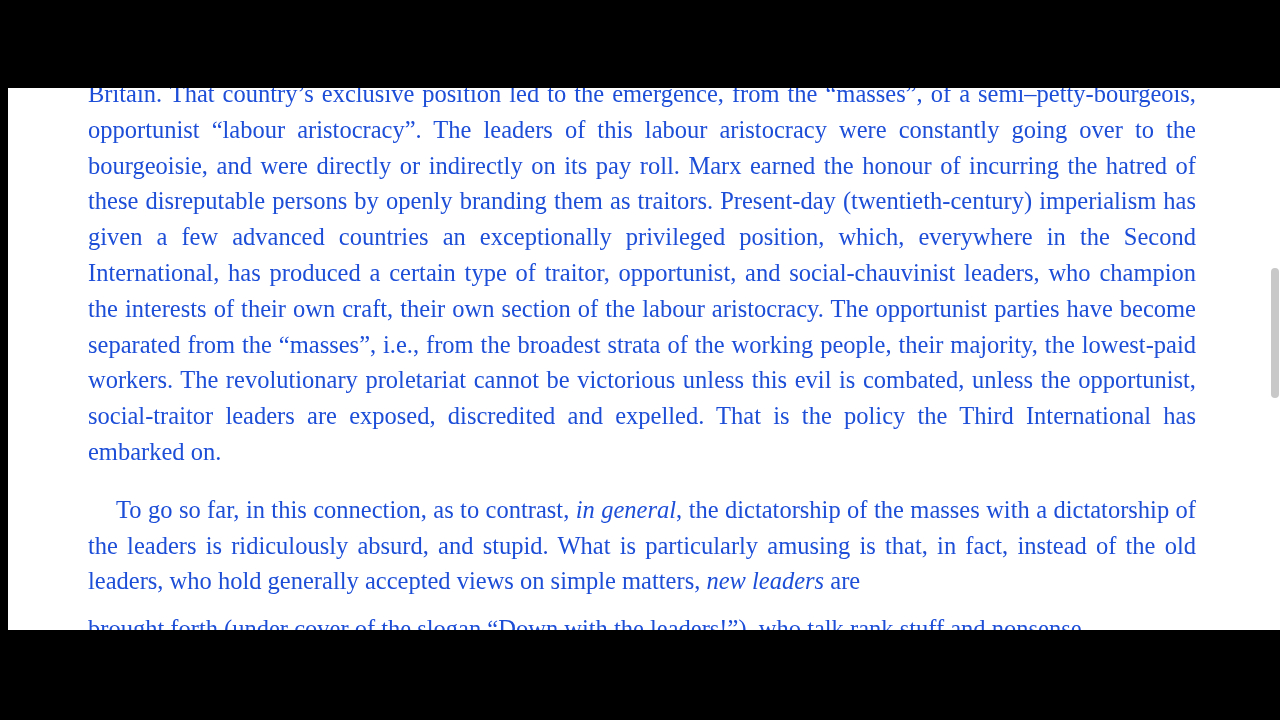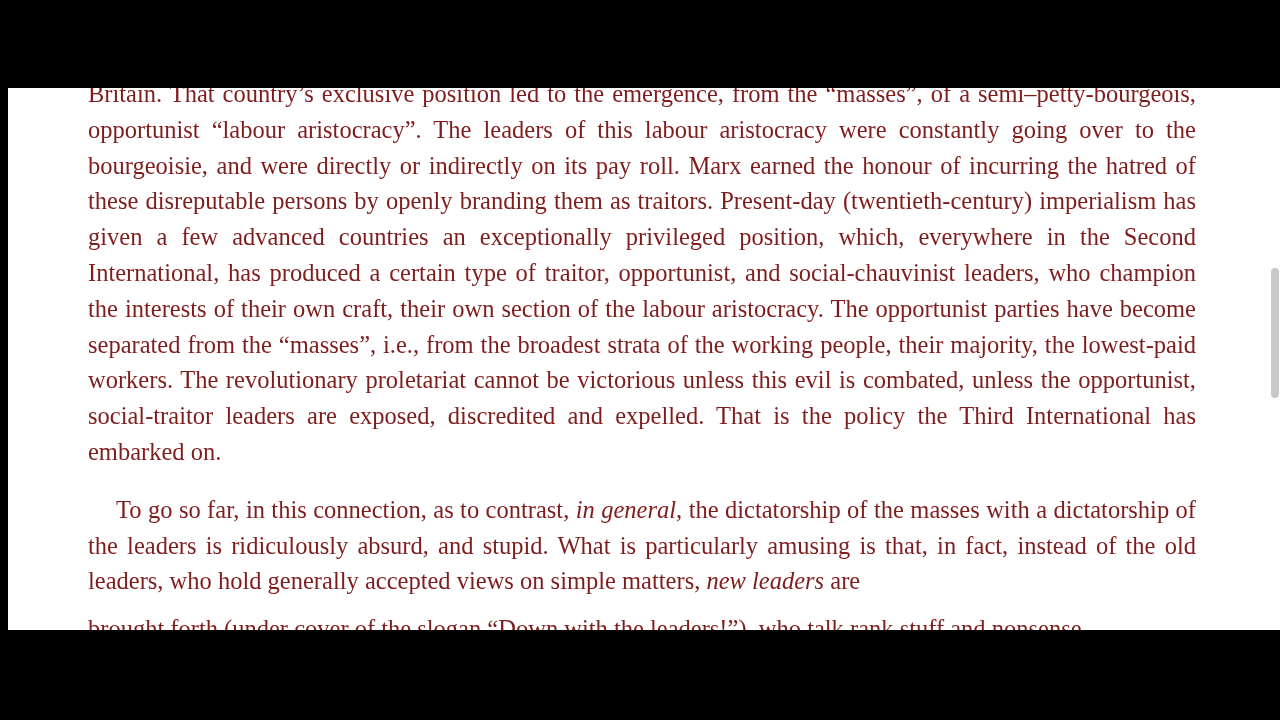--- a/index.html
+++ b/index.html
@@ -38,7 +38,7 @@
     font-family: "Liberation Serif", serif;
     font-size: 24.5px;
     line-height: 35.8px;
-    color: #7f1d1d;
+    color: #1d4ed8;
     text-align: justify;
     text-justify: inter-word;
     margin: 0;

